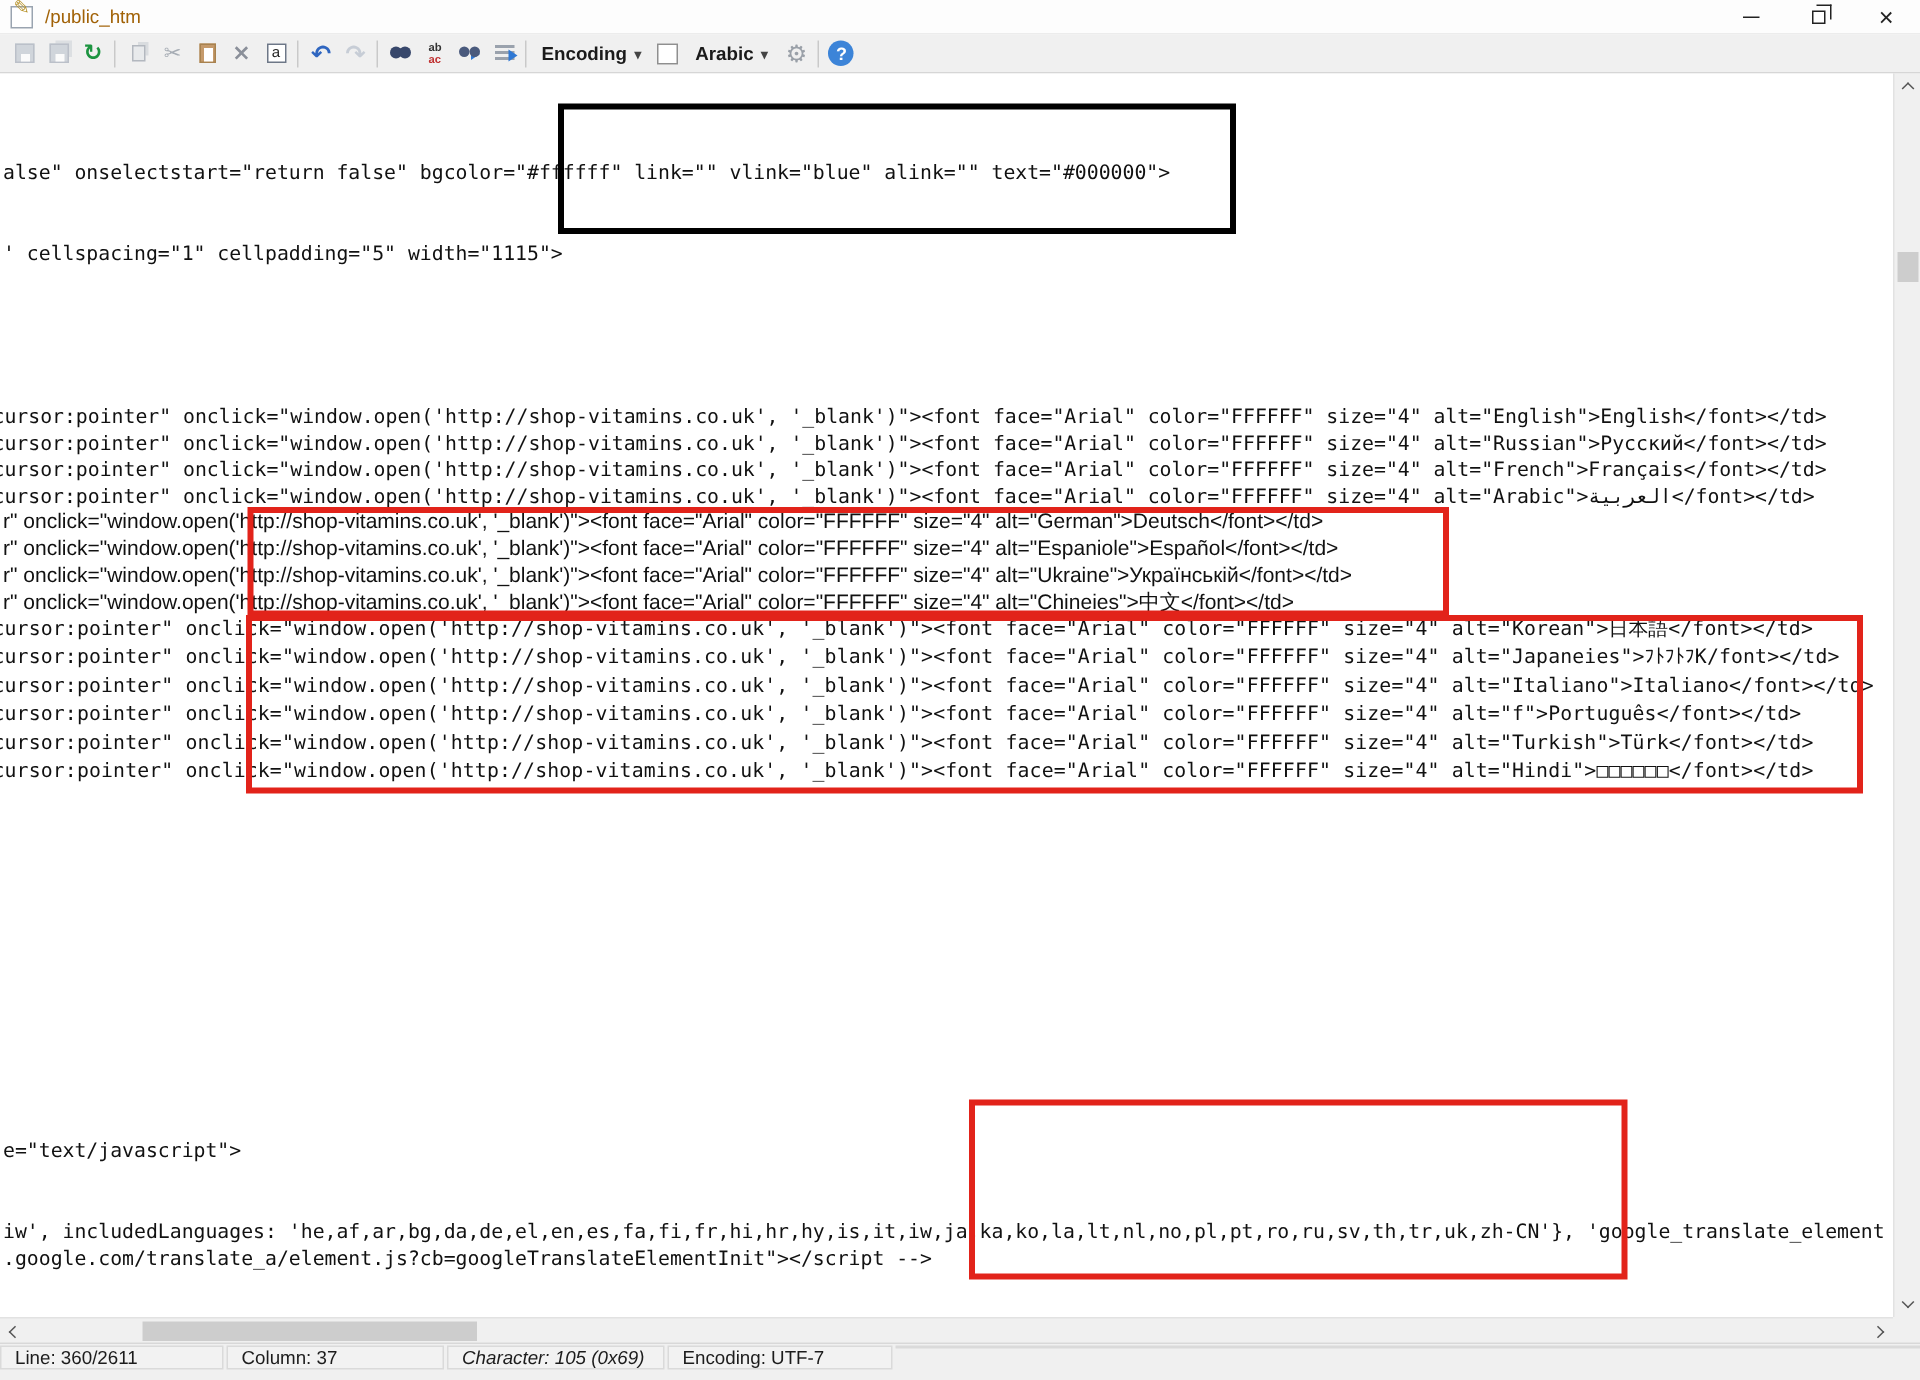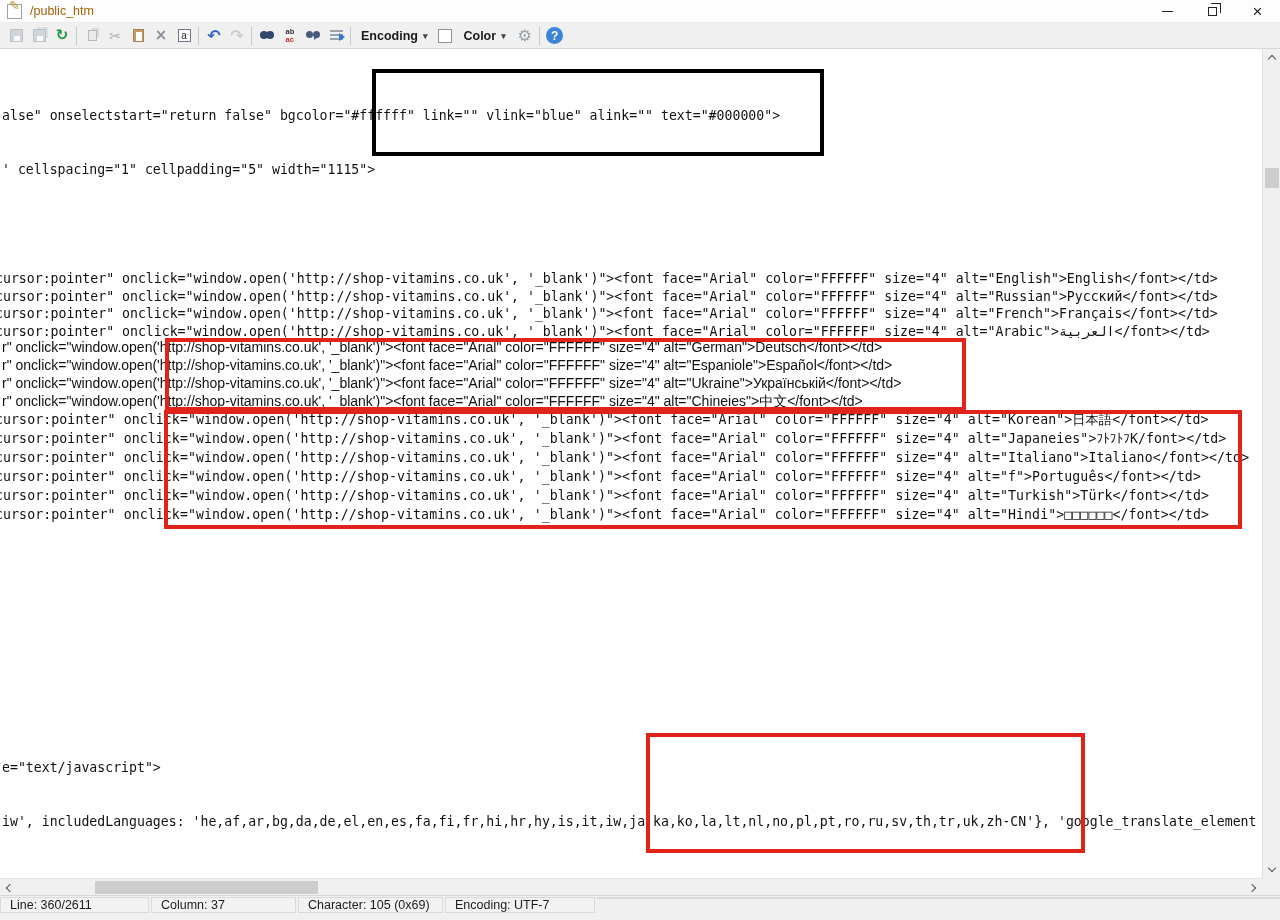--- a/index.html
+++ b/index.html
@@ -162,7 +162,7 @@
   </div>
   <span class="tb-check"></span>
   <div class="tb-drop">
-    <span>Color</span>
+    <span>Arabic</span>
     <span class="caret">▾</span>
   </div>
   <div class="tb-icon">

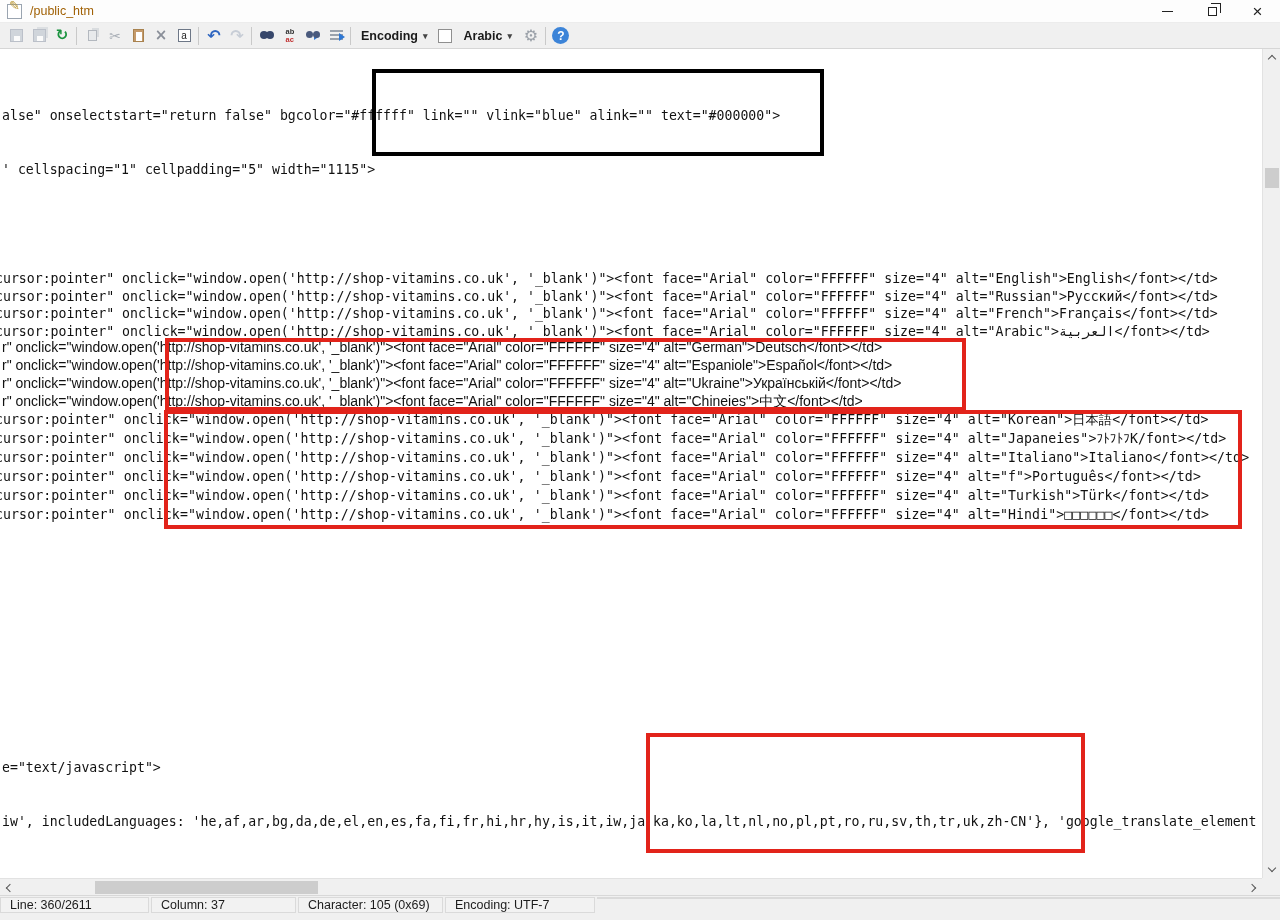--- a/index.html
+++ b/index.html
@@ -197,6 +197,7 @@
 
   <div class="ed-line mono" style="top:710px">e="text/javascript"&gt;</div>
   <div class="ed-line mono" style="top:764px">iw', includedLanguages: 'he,af,ar,bg,da,de,el,en,es,fa,fi,fr,hi,hr,hy,is,it,iw,ja,ka,ko,la,lt,nl,no,pl,pt,ro,ru,sv,th,tr,uk,zh-CN'}, 'google_translate_element</div>
+  <div class="ed-line mono" style="top:782px">.google.com/translate_a/element.js?cb=googleTranslateElementInit"&gt;&lt;/script --&gt;</div>
 </div>
 
 <div class="ann black" style="left:372px; top:69px; width:452px; height:87px;"></div>

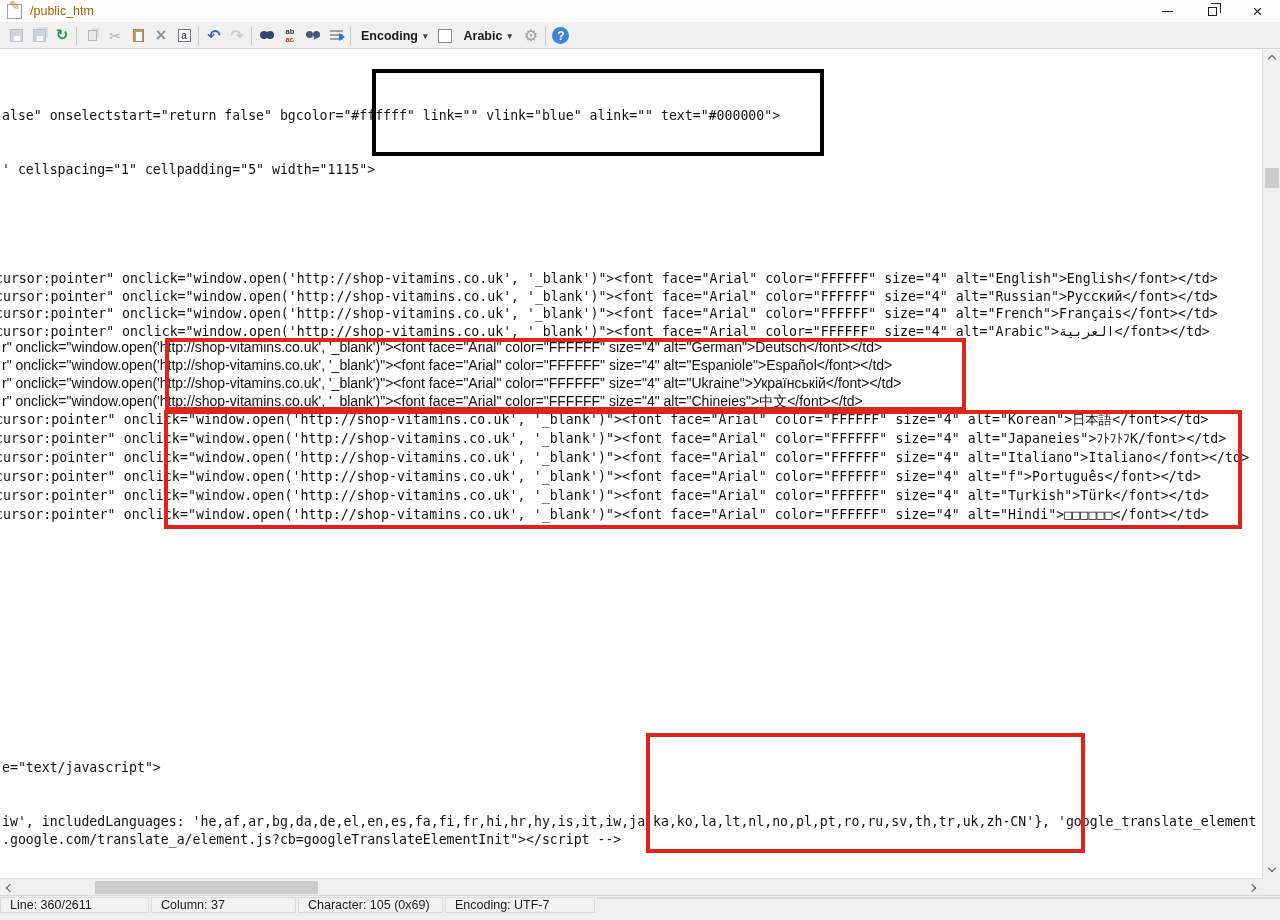--- a/index.html
+++ b/index.html
@@ -229,7 +229,7 @@
 <div class="statusbar">
   <div class="seg" style="width:149px;">Line: 360/2611</div>
   <div class="seg" style="width:145px;">Column: 37</div>
-  <div class="seg" style="width:145px;">Character: 105 (0x69)</div>
+  <div class="seg" style="width:145px;font-style:italic;">Character: 105 (0x69)</div>
   <div class="seg" style="width:150px;">Encoding: UTF-7</div>
   <div class="seg" style="flex:1; margin-right:0;"></div>
 </div>

